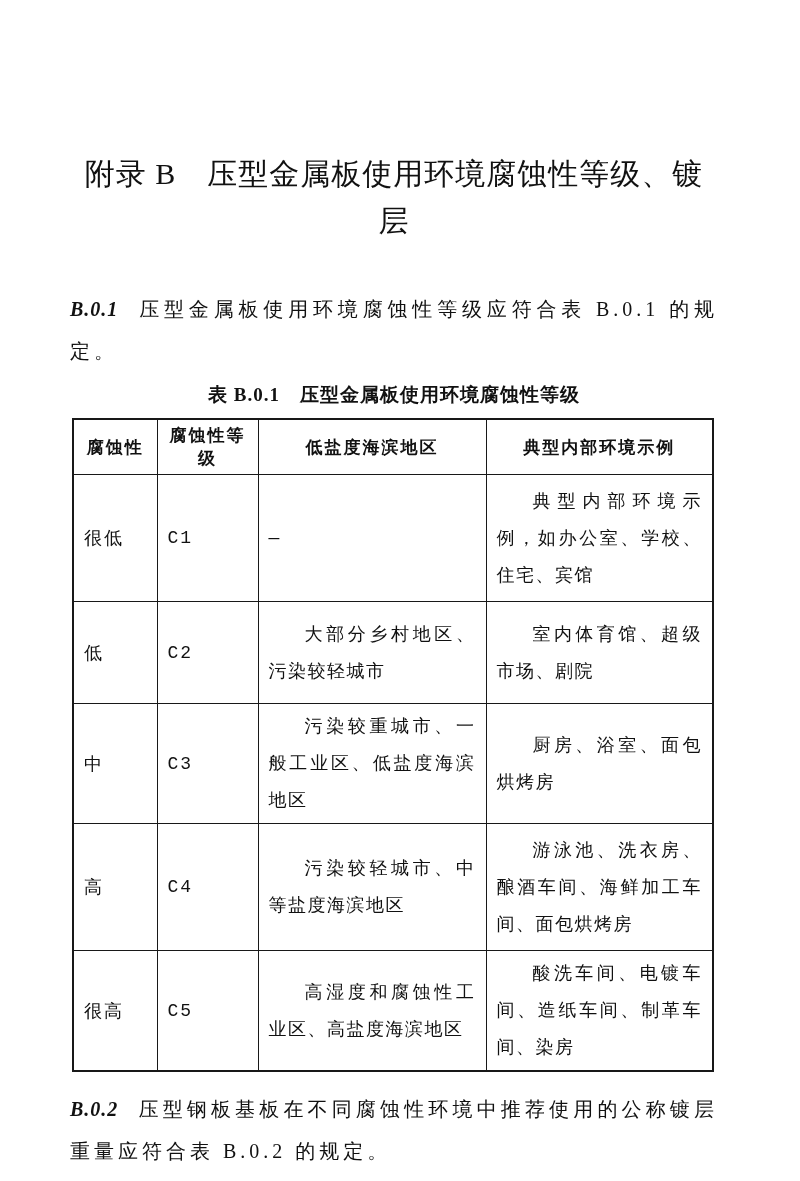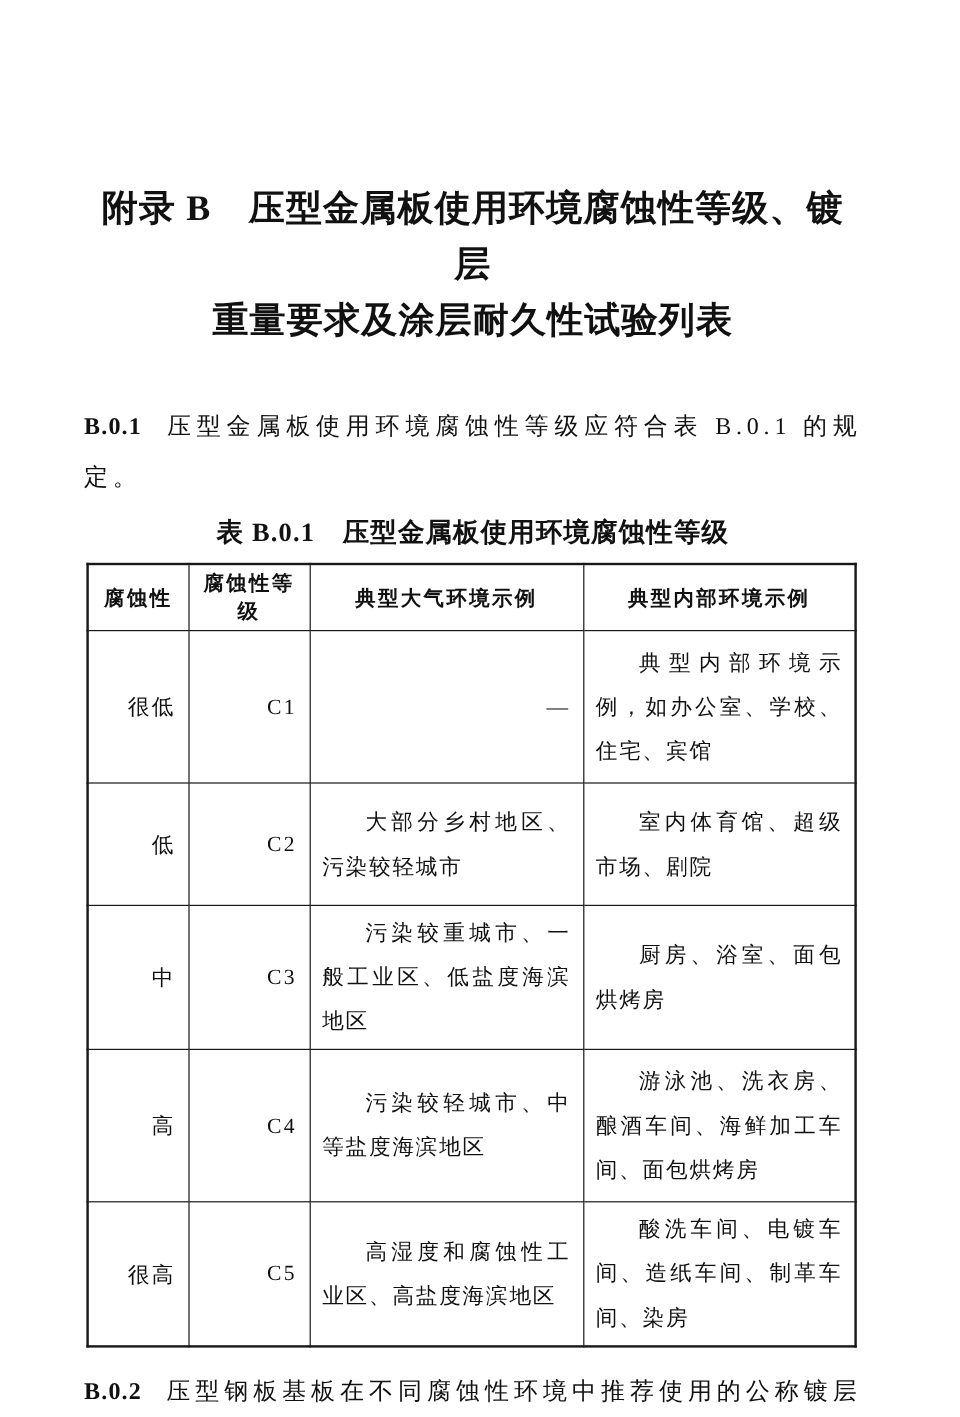--- a/index.html
+++ b/index.html
@@ -22,7 +22,7 @@
   }
   .doc-title {
     text-align: center;
-    font-weight: bold;
+    font-weight: normal;
     font-size: 30px;
     line-height: 47px;
     letter-spacing: 1px;

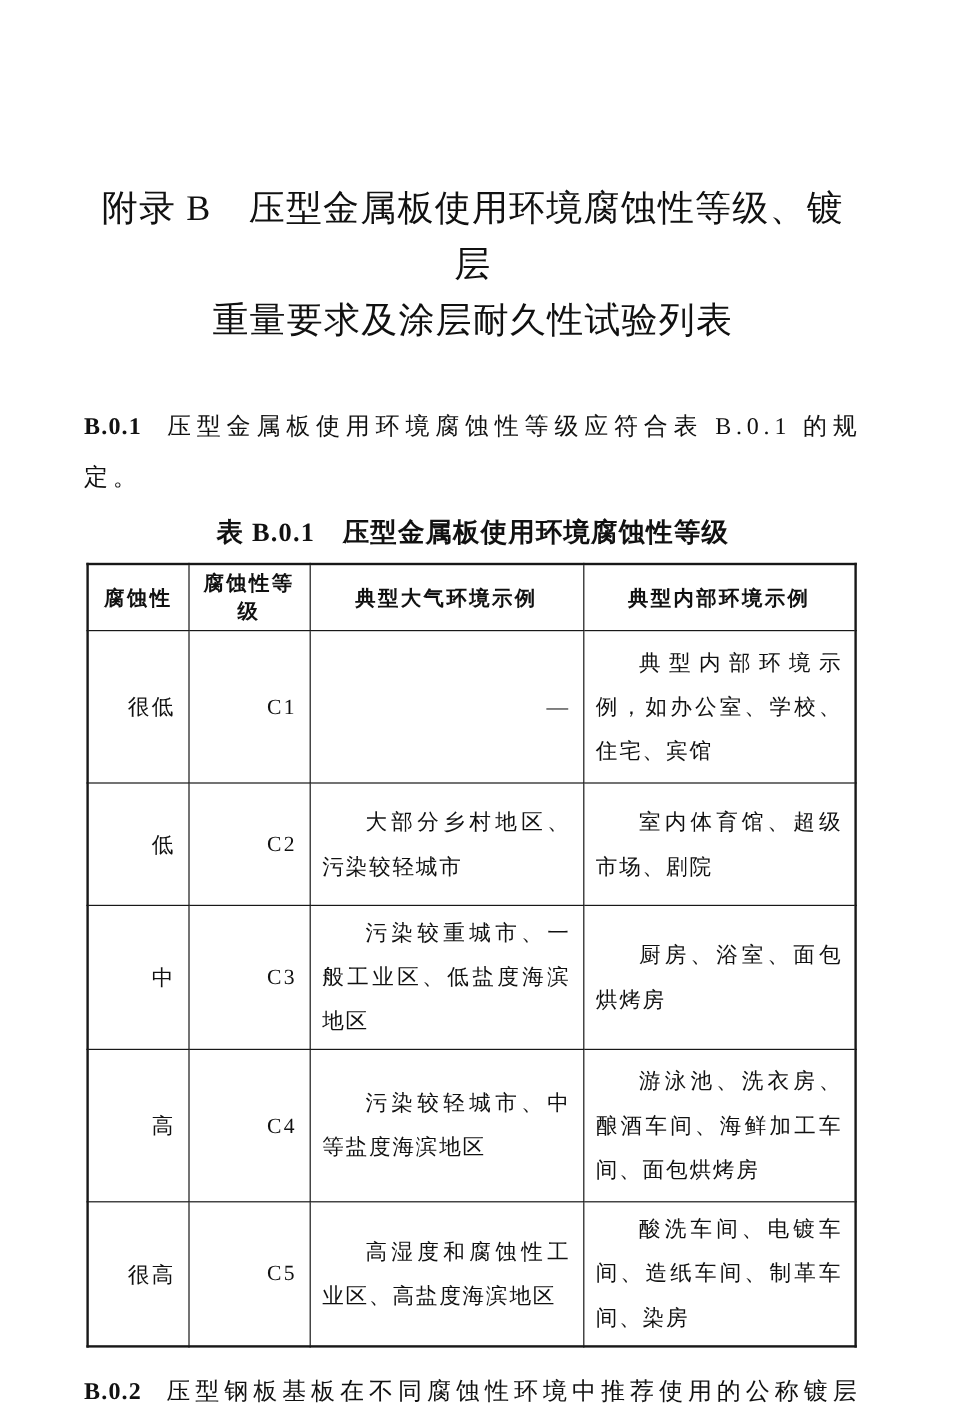--- a/index.html
+++ b/index.html
@@ -99,7 +99,6 @@
 
   <h1 class="doc-title">
     <span>附录 B　压型金属板使用环境腐蚀性等级、镀层</span><br>
-    <span>重量要求及涂层耐久性试验列表</span>
   </h1>
 
   <p class="para">

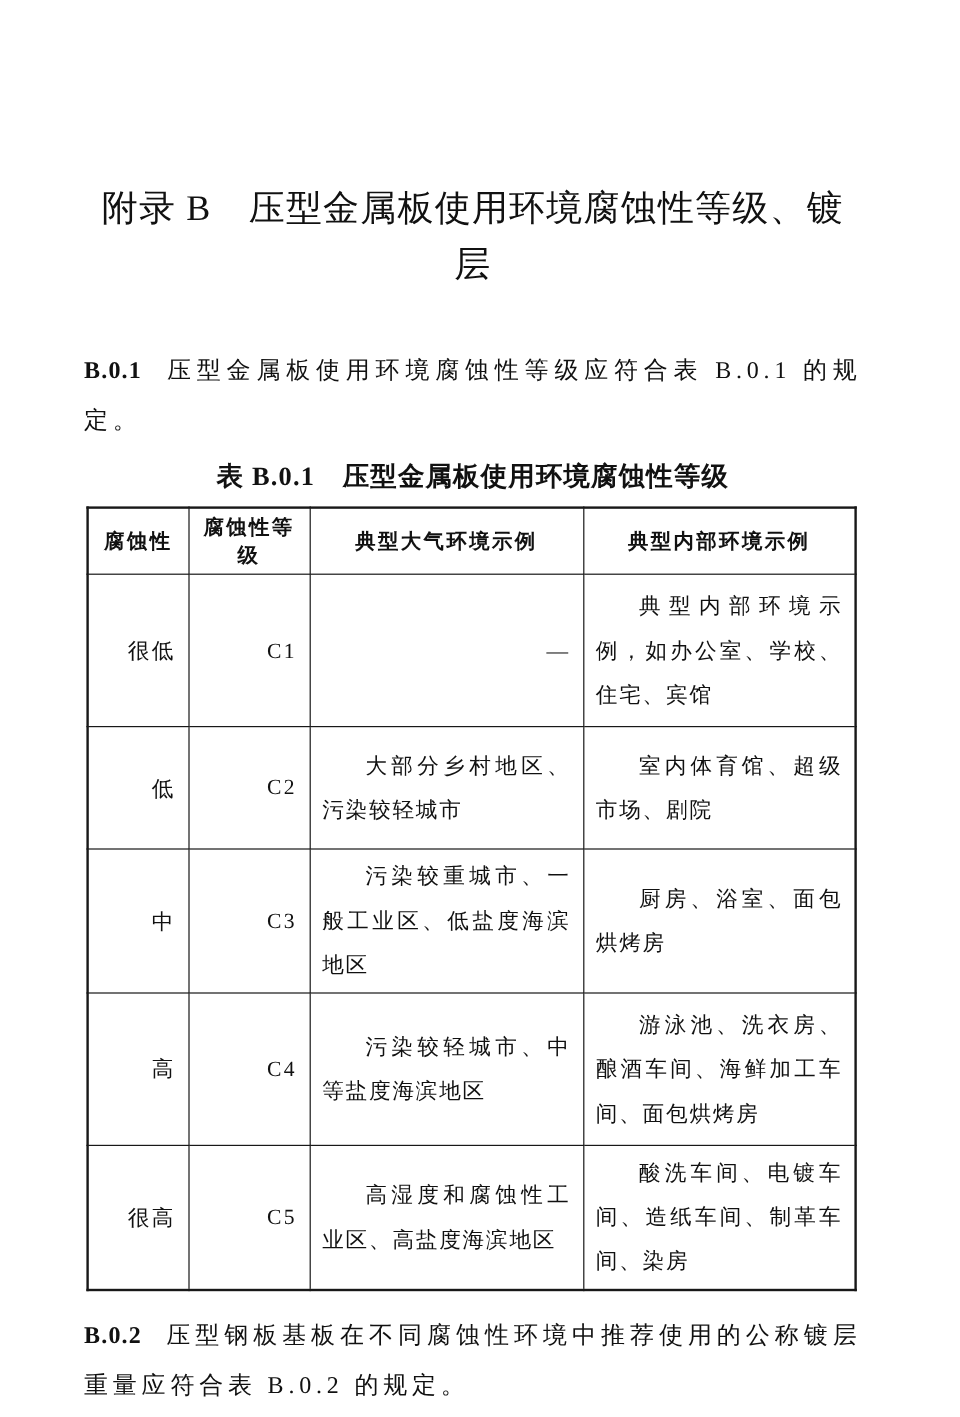--- a/index.html
+++ b/index.html
@@ -39,6 +39,7 @@
     font-weight: bold;
     letter-spacing: 1px;
     margin-right: 20px;
+    font-style: italic;
   }
   .table-caption {
     text-align: center;

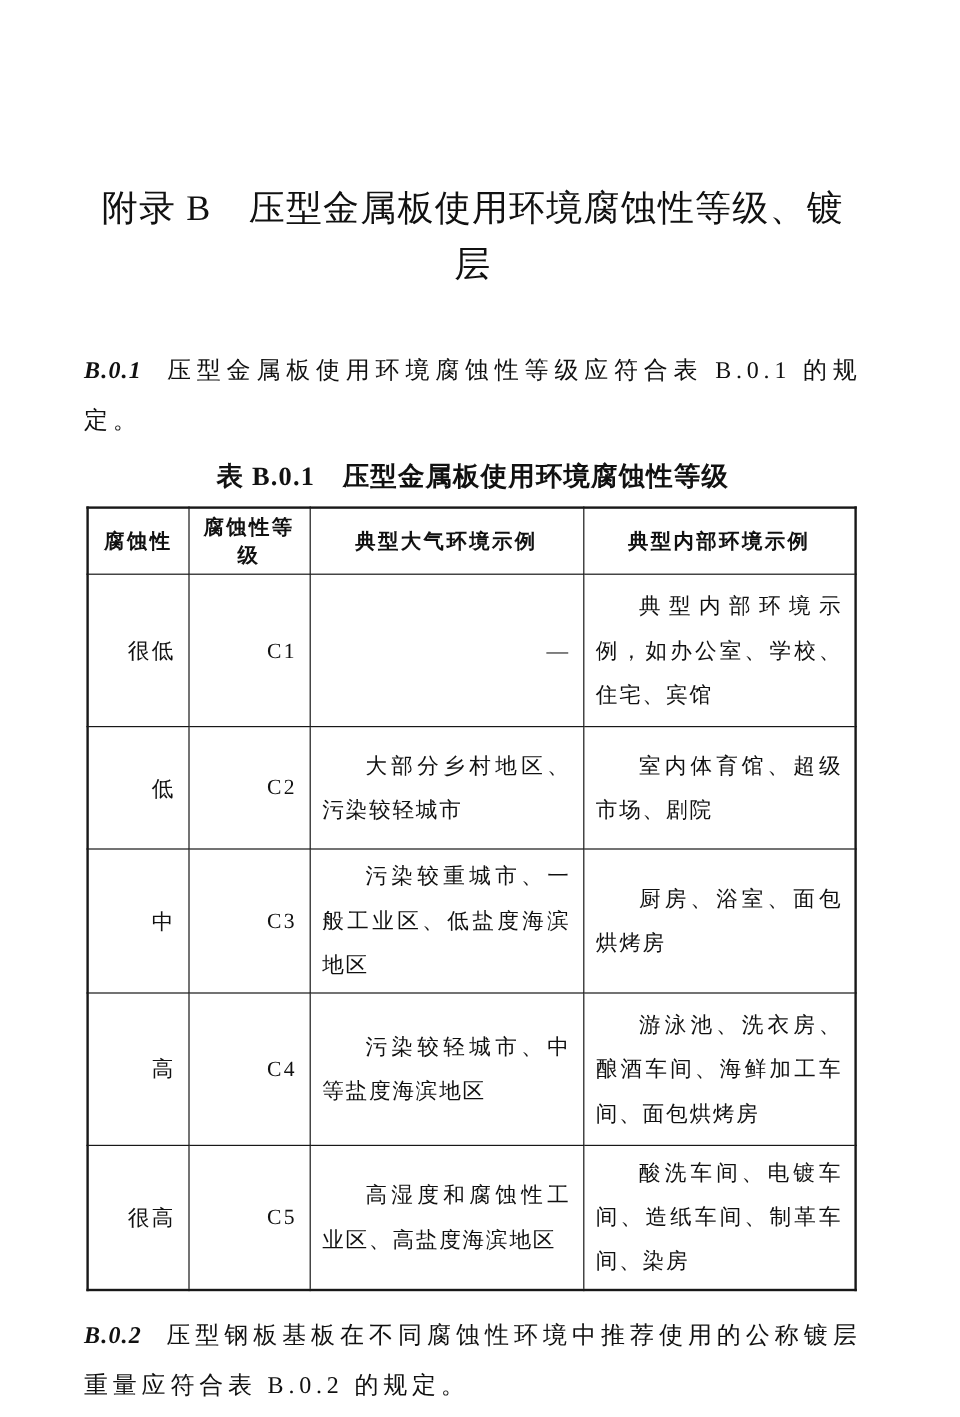--- a/index.html
+++ b/index.html
@@ -44,7 +44,7 @@
   .table-caption {
     text-align: center;
     font-weight: bold;
-    font-size: 22px;
+    font-size: 19px;
     margin: 10px 0 10px 0;
     letter-spacing: 1px;
   }

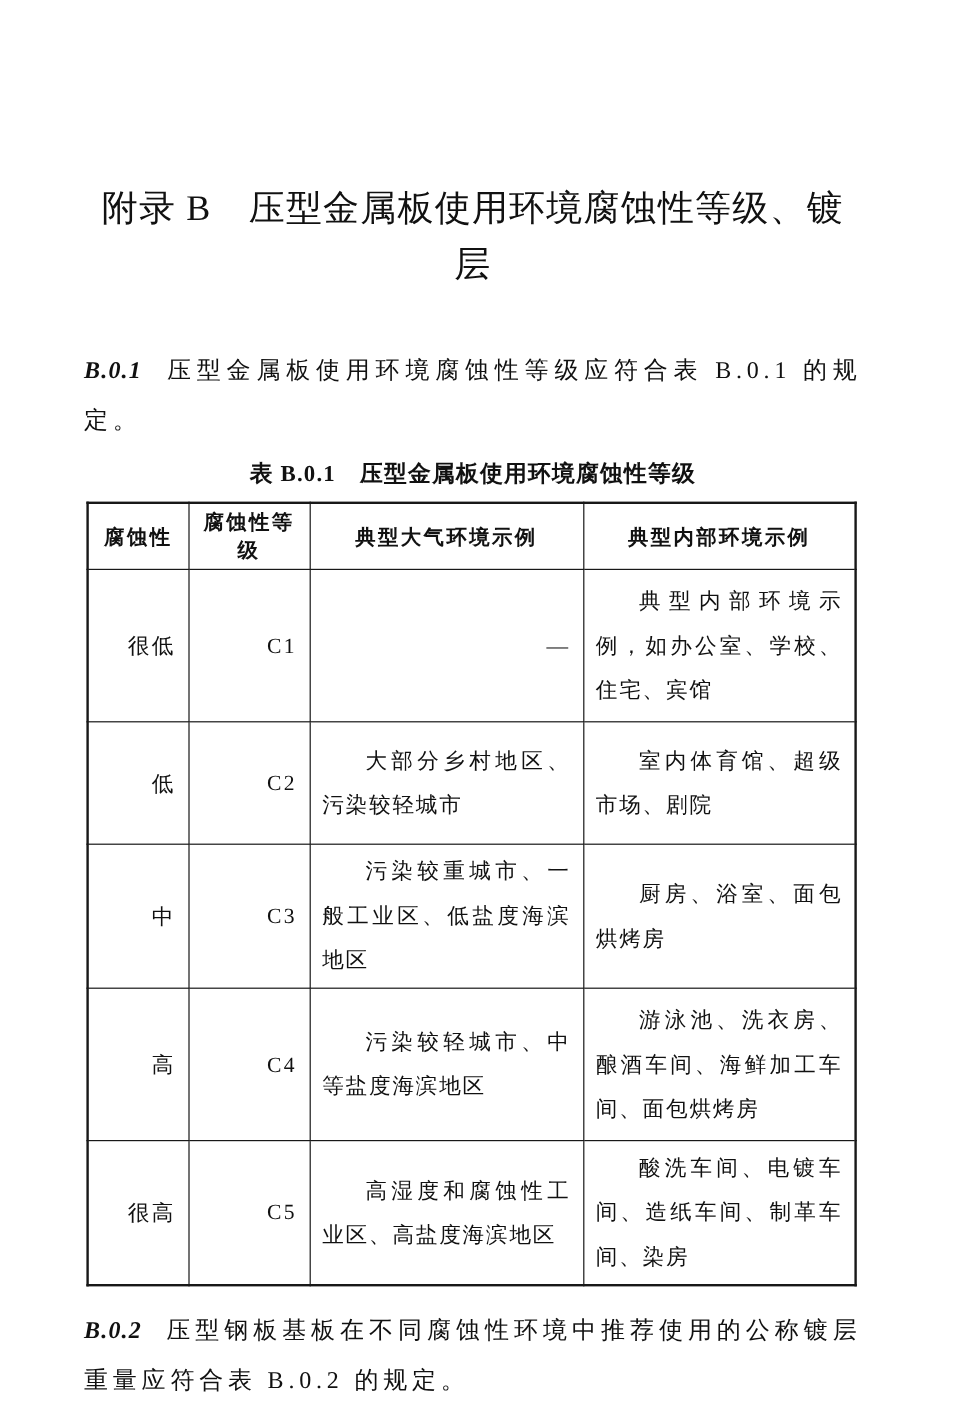--- a/index.html
+++ b/index.html
@@ -119,7 +119,7 @@
       <tr>
         <th>腐蚀性</th>
         <th>腐蚀性等级</th>
-        <th>典型大气环境示例</th>
+        <th>低盐度海滨地区</th>
         <th>典型内部环境示例</th>
       </tr>
     </thead>

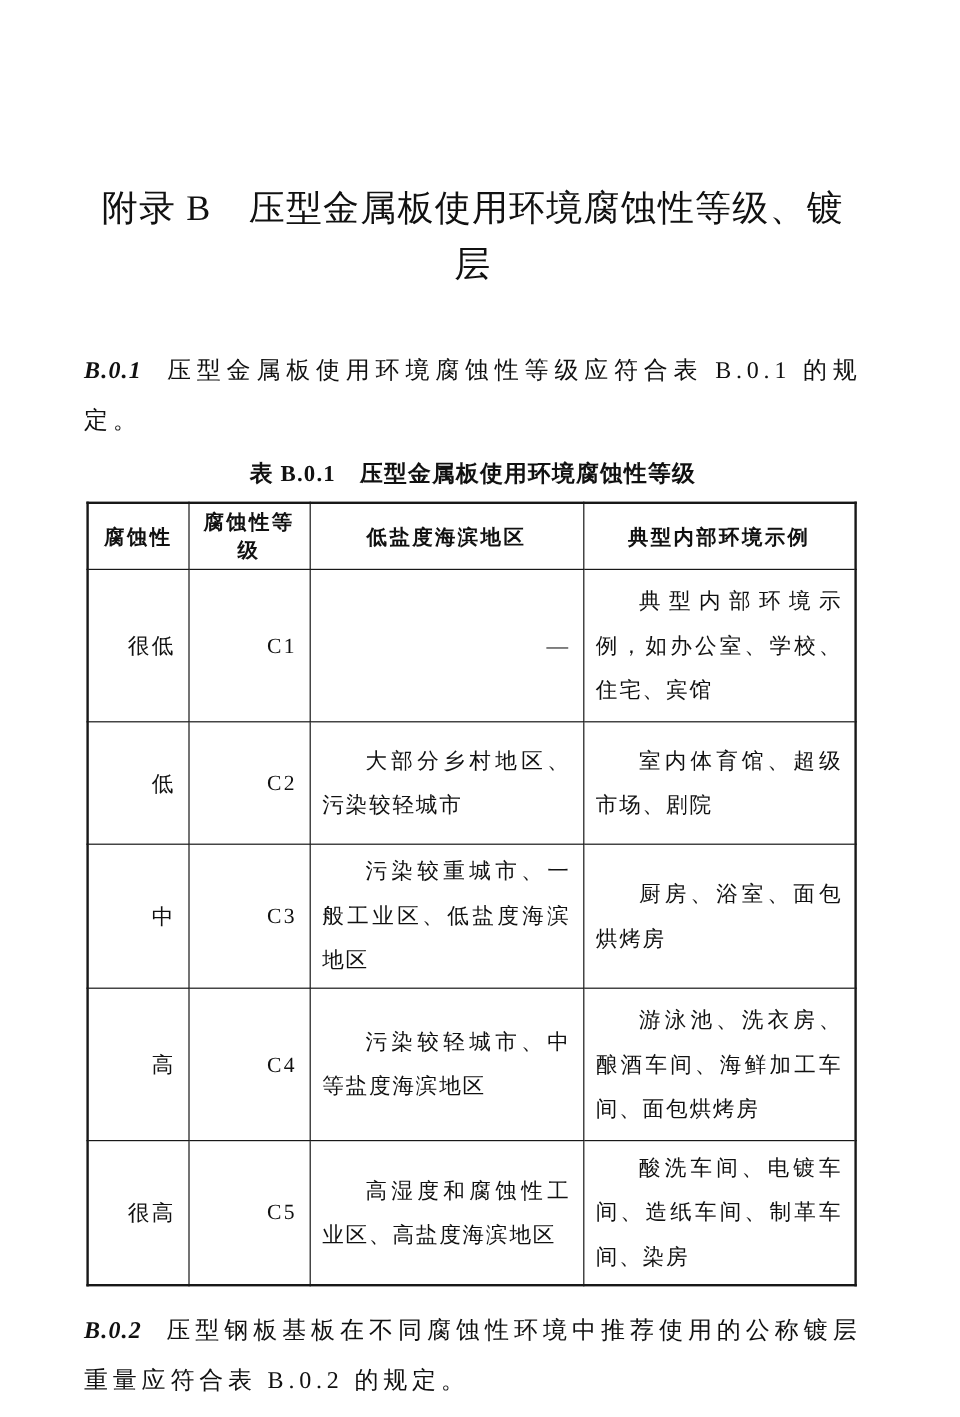--- a/index.html
+++ b/index.html
@@ -75,8 +75,9 @@
   col.c3 { width: 228px; }
   col.c4 { width: 227px; }
   td.cell-center {
-    text-align: right;
+    text-align: left;
     letter-spacing: 2px;
+    font-family: Liberation Mono, monospace;
   }
   td.cell-text {
     text-align: justify;

